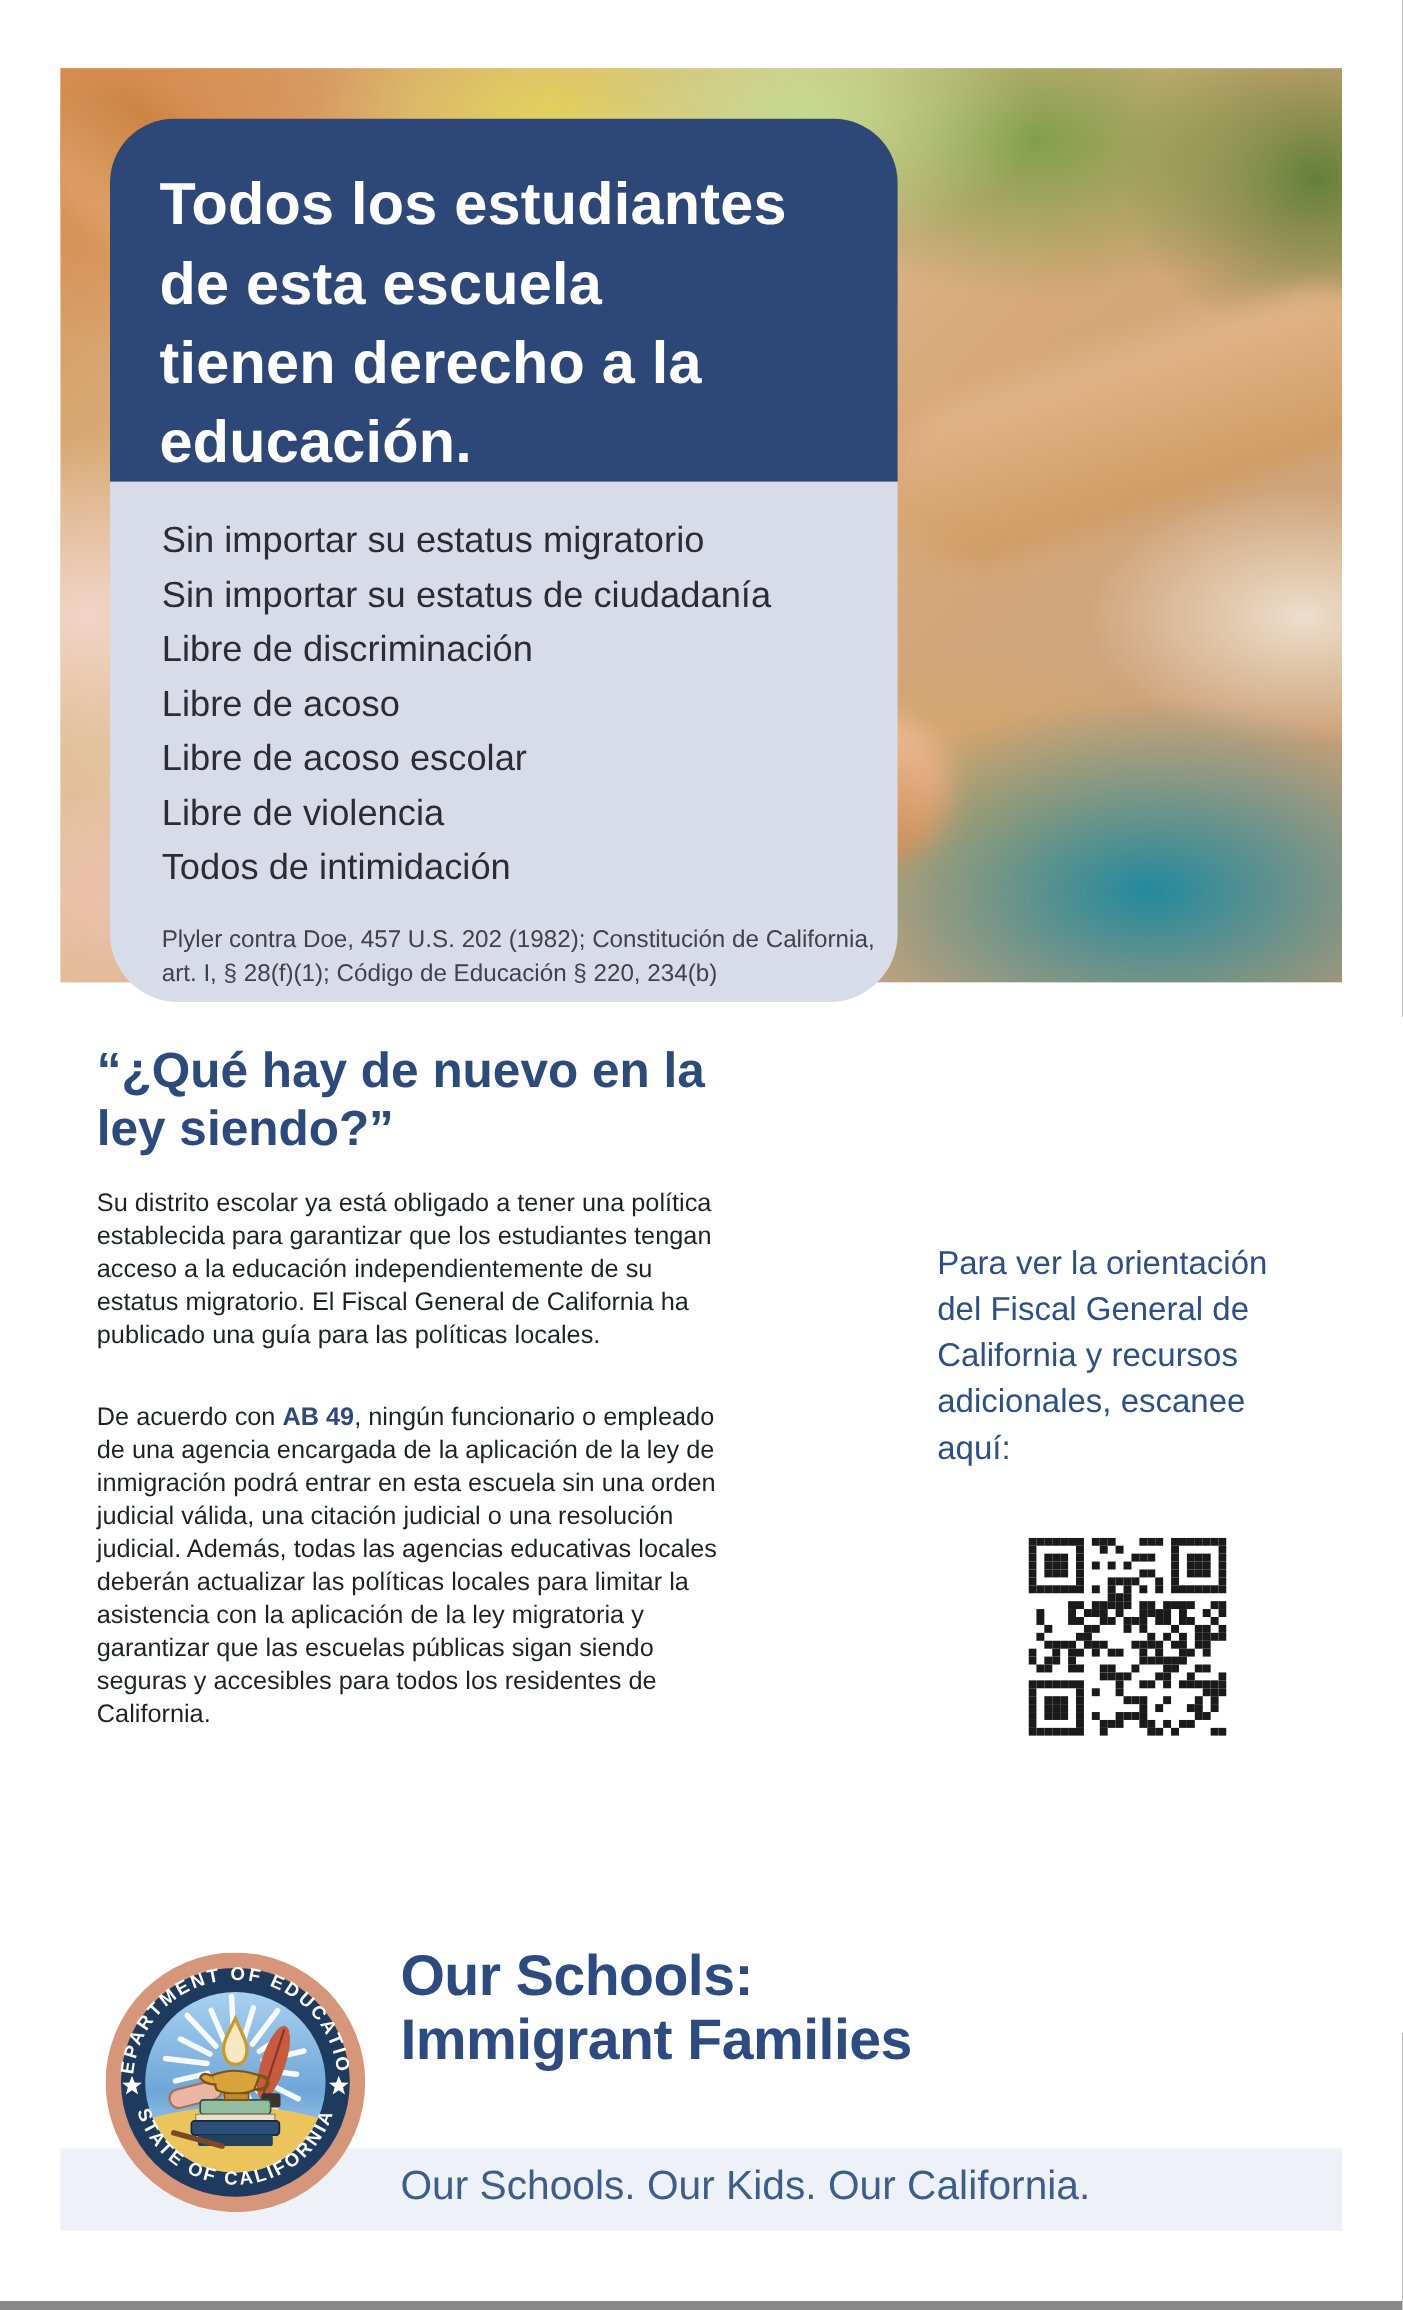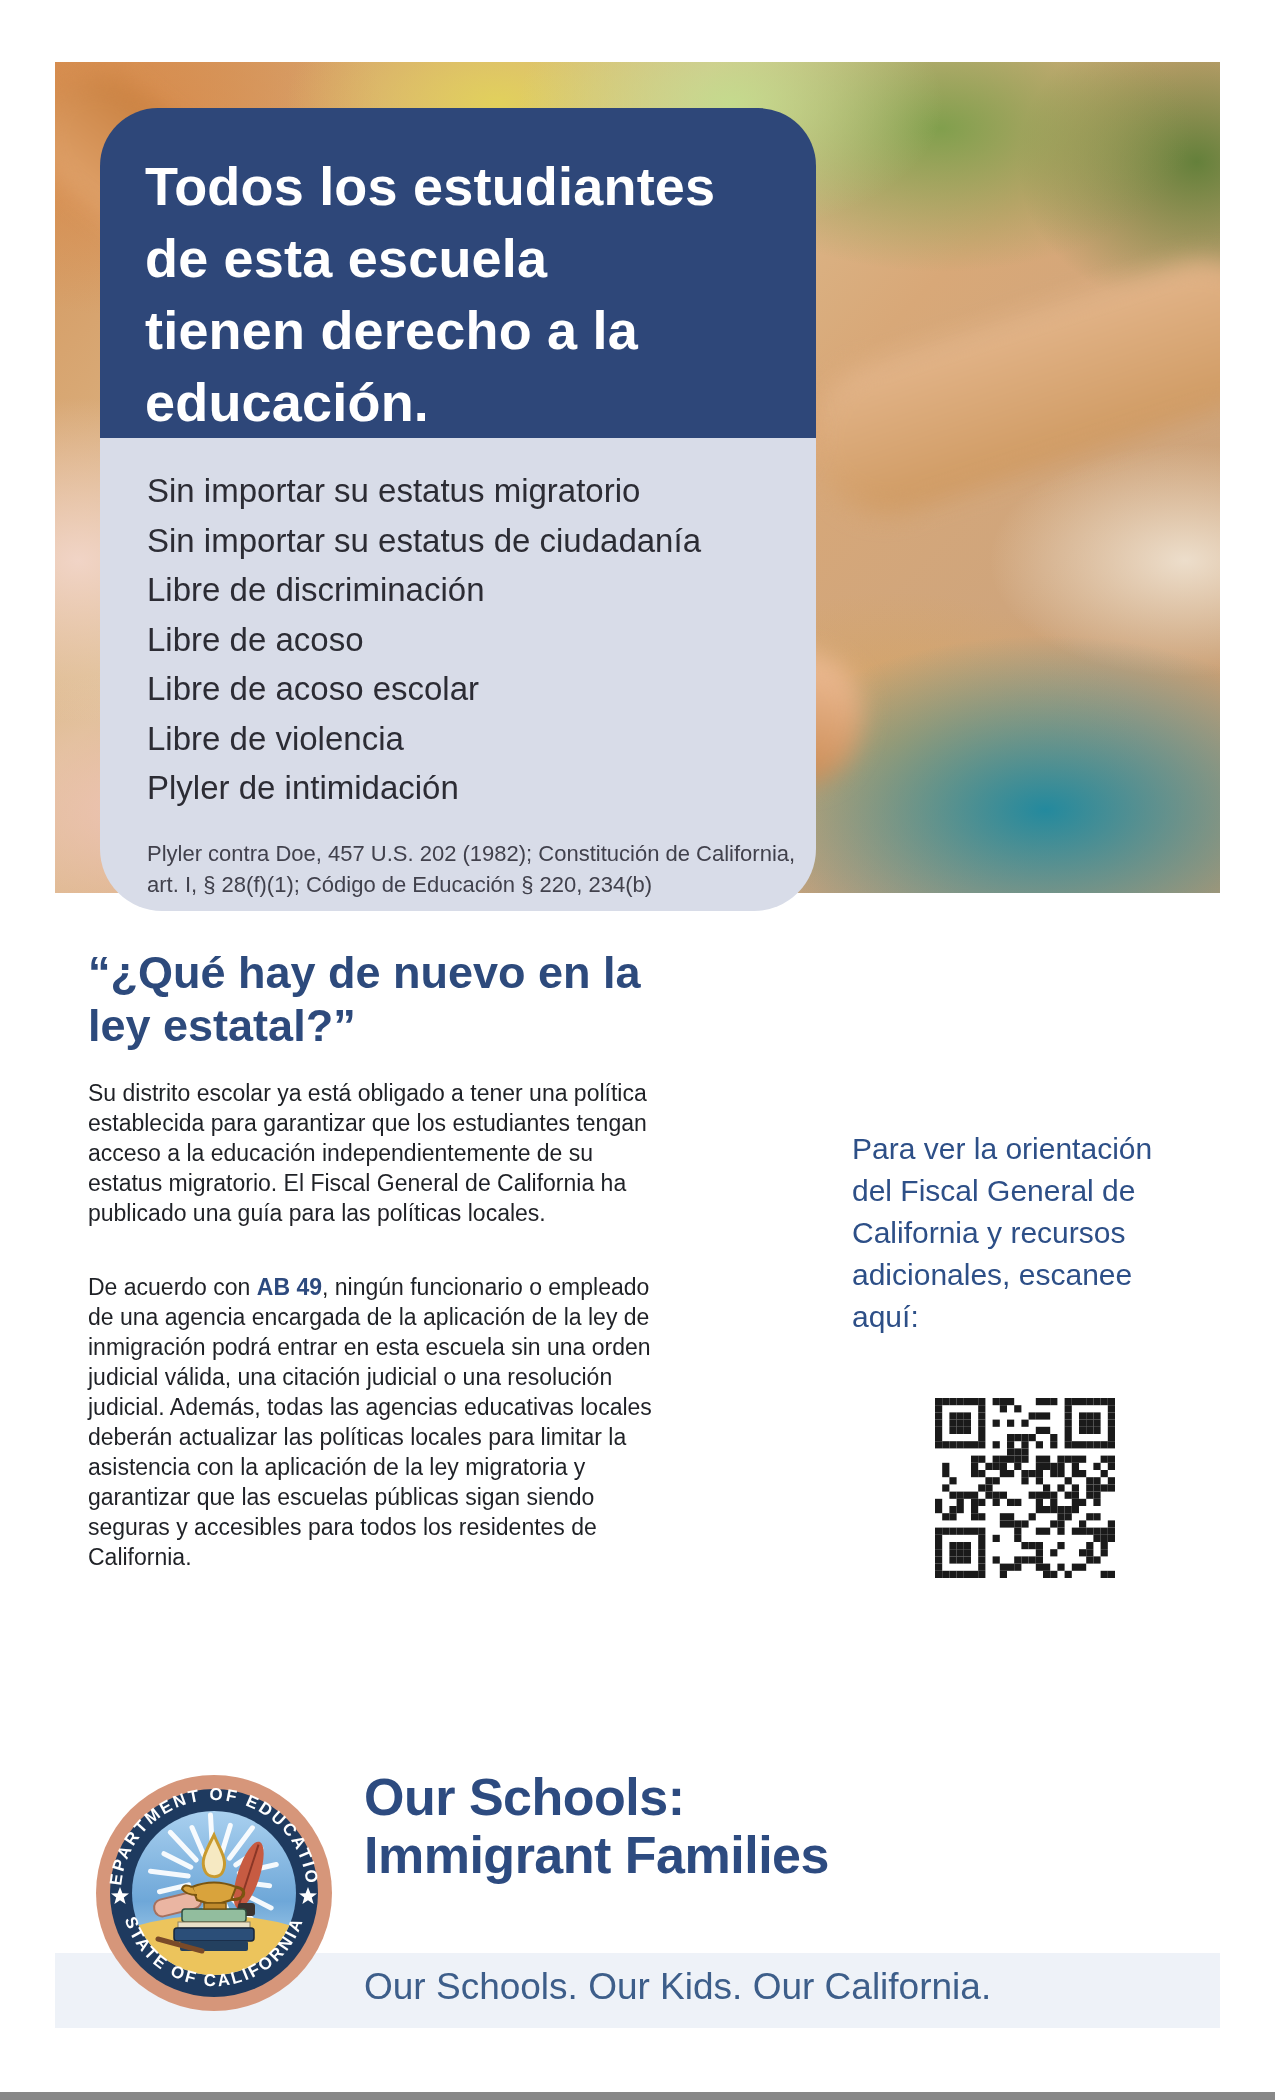--- a/index.html
+++ b/index.html
@@ -93,7 +93,7 @@
     <div>Libre de acoso</div>
     <div>Libre de acoso escolar</div>
     <div>Libre de violencia</div>
-    <div>Plyler de intimidación</div>
+    <div>Todos de intimidación</div>
   </div>
 
   <div class="citation">Plyler contra Doe, 457 U.S. 202 (1982); Constitución de California, art. I, § 28(f)(1); Código de Educación § 220, 234(b)</div>

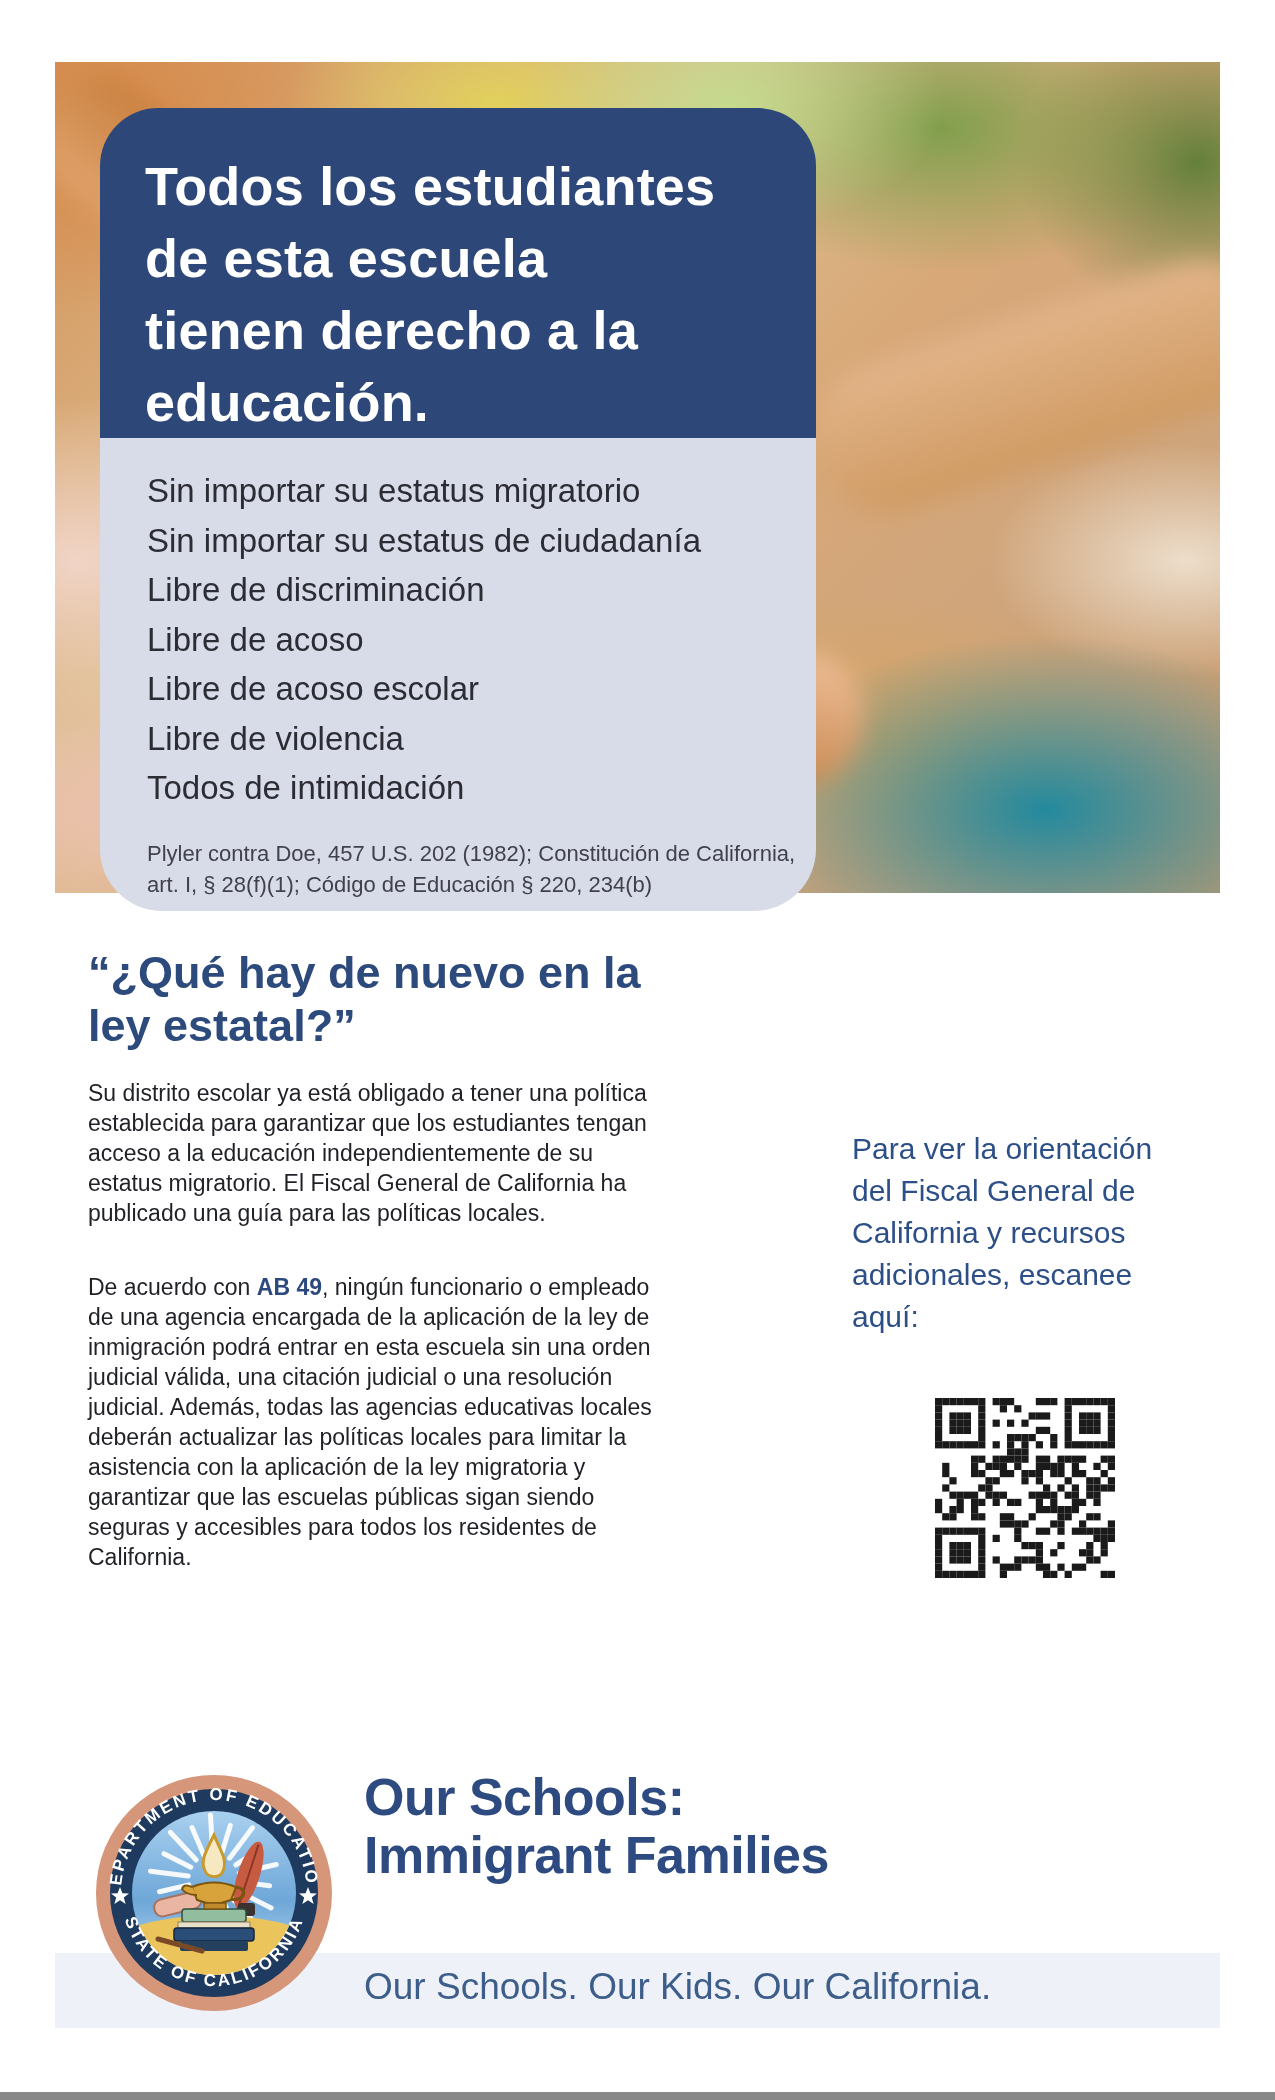--- a/index.html
+++ b/index.html
@@ -98,7 +98,7 @@
 
   <div class="citation">Plyler contra Doe, 457 U.S. 202 (1982); Constitución de California, art. I, § 28(f)(1); Código de Educación § 220, 234(b)</div>
 
-  <div class="heading">“¿Qué hay de nuevo en la ley estatal?”</div>
+  <div class="heading">“¿Qué hay de nuevo en la ley siendo?”</div>
 
   <div class="para p1">Su distrito escolar ya está obligado a tener una política establecida para garantizar que los estudiantes tengan acceso a la educación independientemente de su estatus migratorio. El Fiscal General de California ha publicado una guía para las políticas locales.</div>
 

